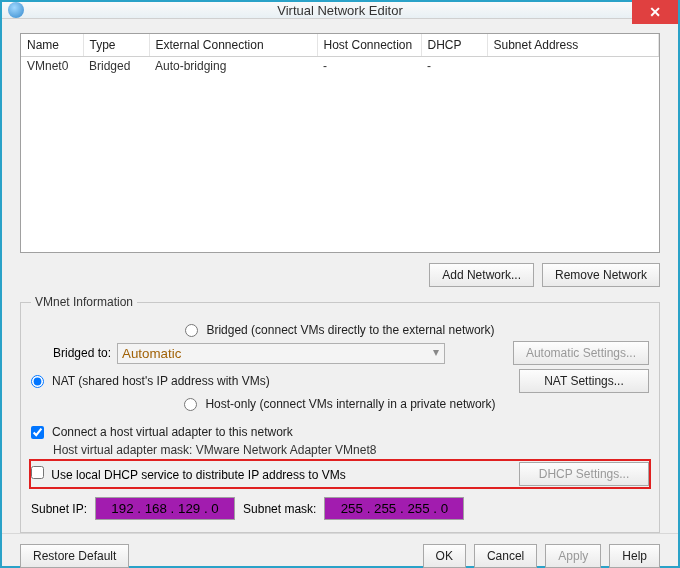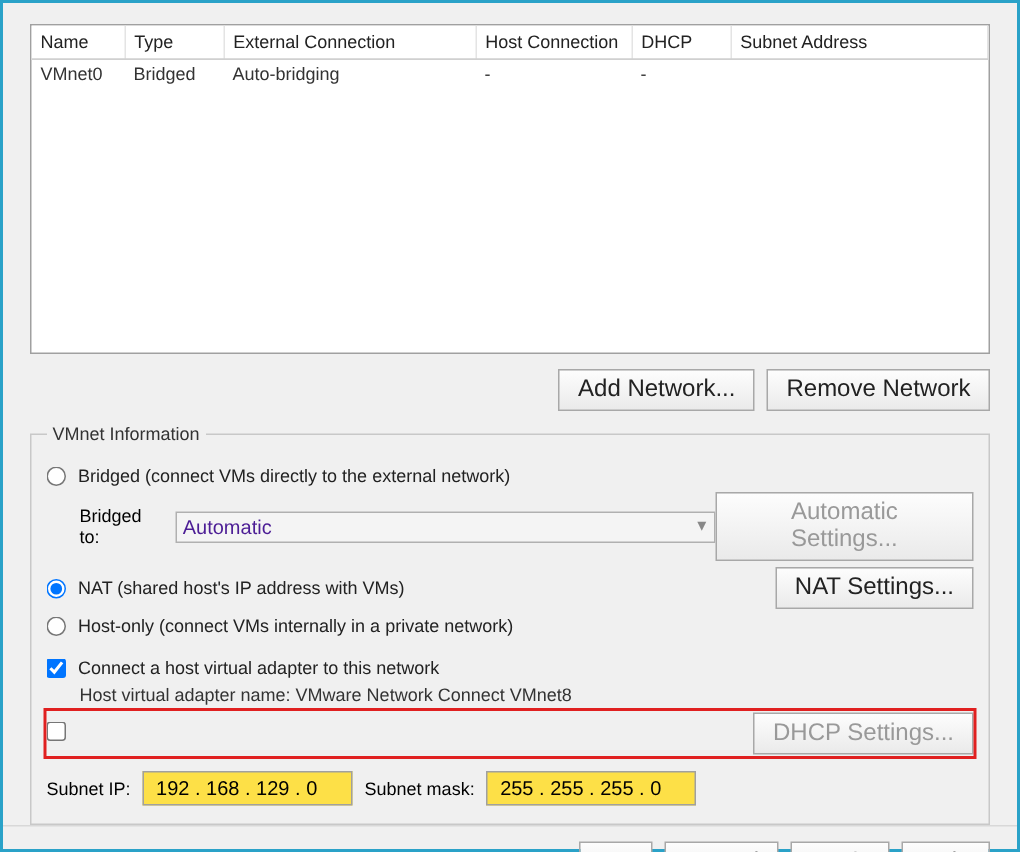--- a/index.html
+++ b/index.html
@@ -211,6 +211,13 @@
 <body>
 
 <div class="window">
+  <div class="titlebar">
+    <div class="titlebar-icon"></div>
+    <div class="titlebar-title">Virtual Network Editor</div>
+    <div class="close-btn">
+      <span>✕</span>
+    </div>
+  </div>
 
   <div class="content">
 

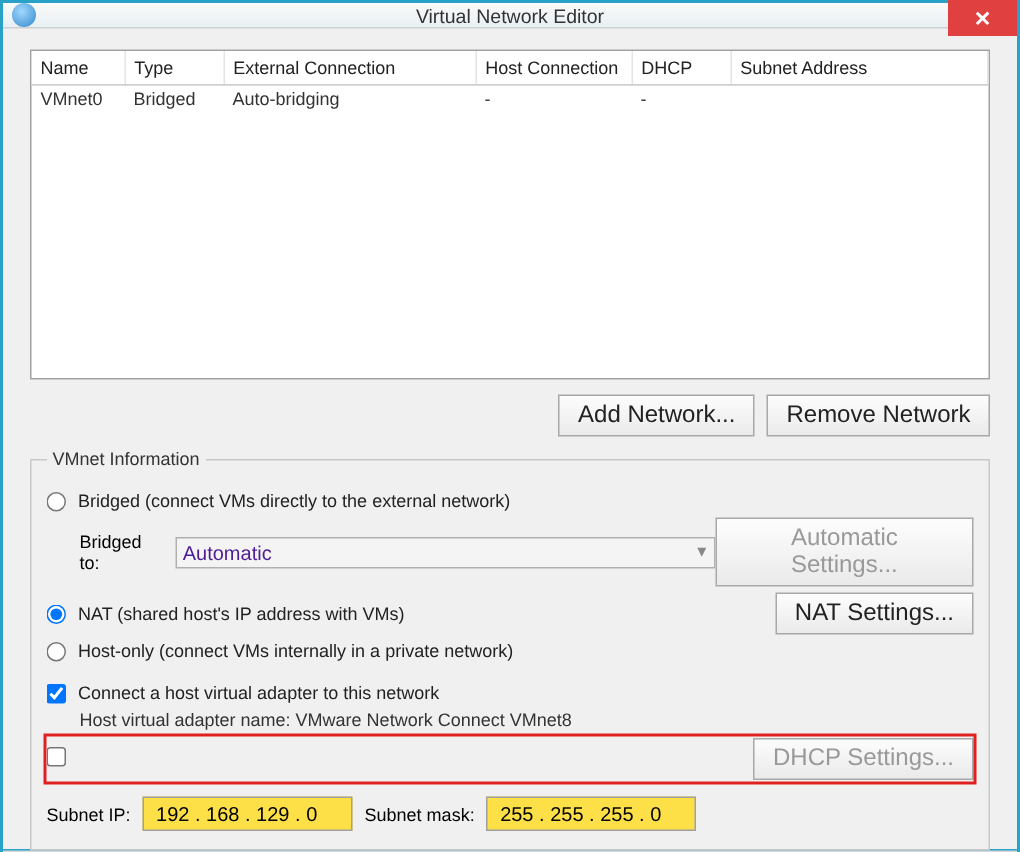--- a/index.html
+++ b/index.html
@@ -101,7 +101,7 @@
     }
     button {
       font-family: inherit;
-      font-size: 16px;
+      font-size: 12px;
       background: linear-gradient(to bottom, #fdfdfd, #eaeaea);
       border: 1px solid #a8a8a8;
       padding: 4px 12px;

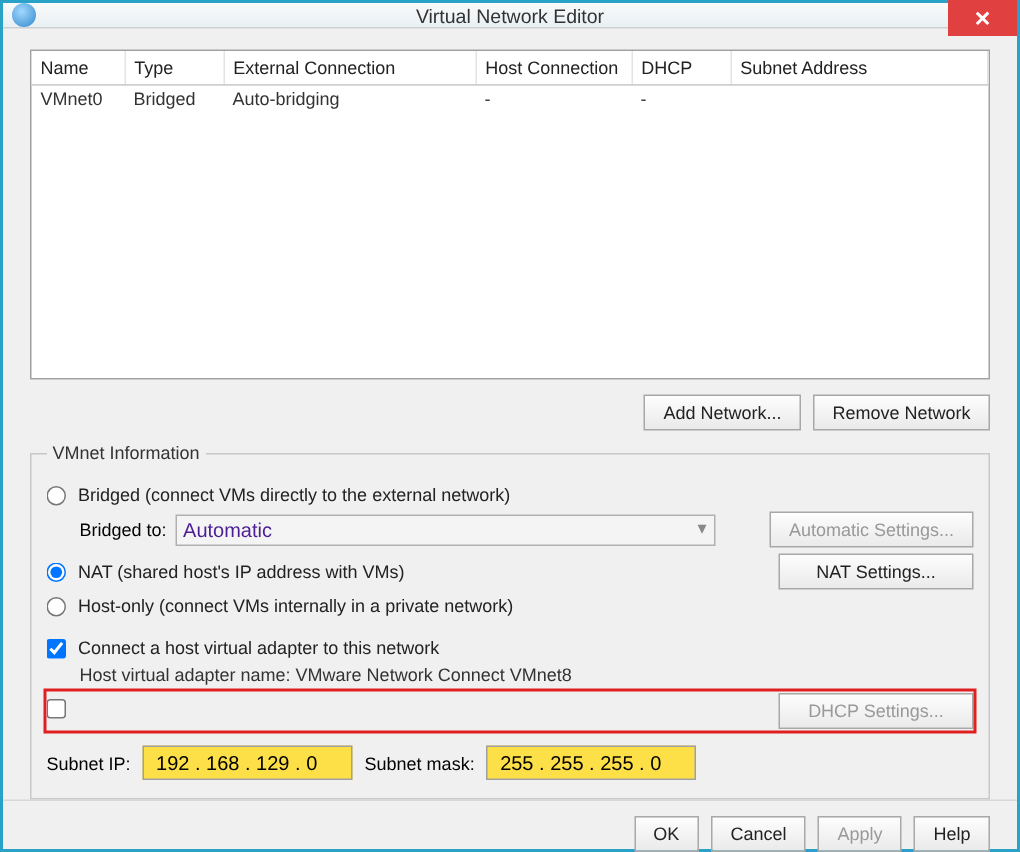--- a/index.html
+++ b/index.html
@@ -166,6 +166,7 @@
     .row-radio {
       display: flex;
       align-items: center;
+      justify-content: center;
     }
     .row-radio .right-btn { margin-left: auto; }
     .dhcp-row {

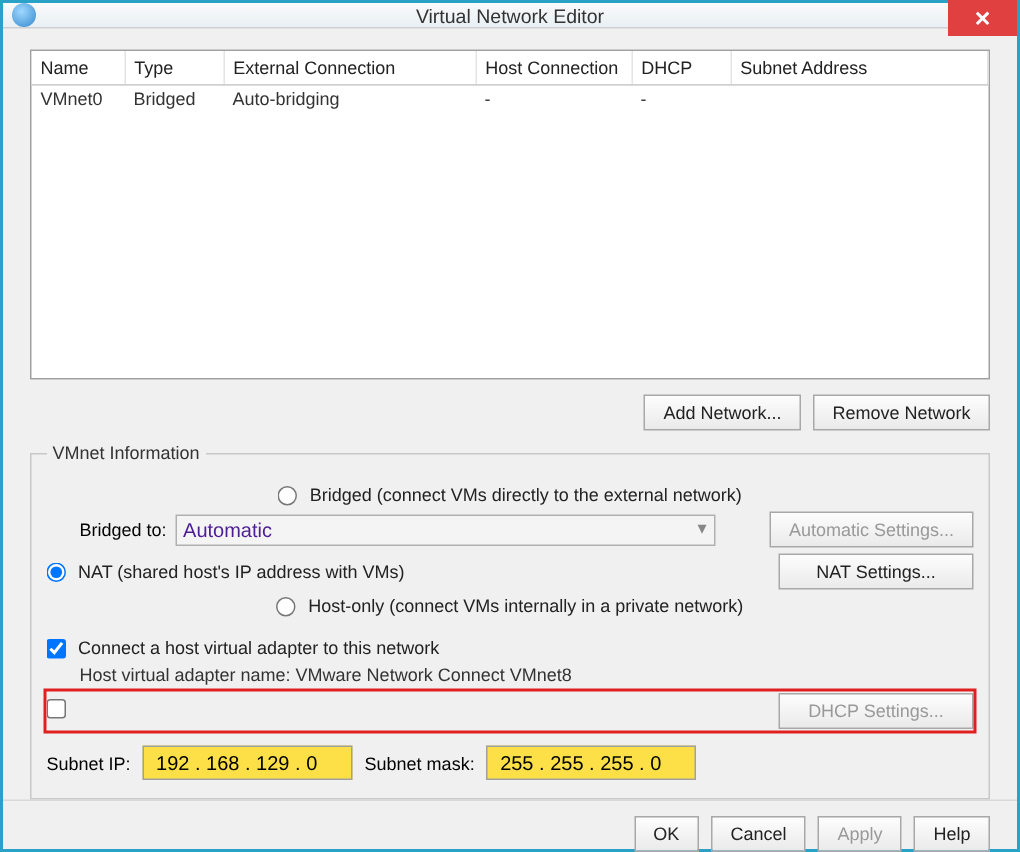--- a/index.html
+++ b/index.html
@@ -139,11 +139,11 @@
       margin-left: 22px;
     }
     .bridged-select {
-      width: 360px;
+      width: 328px;
       padding: 2px 4px;
       border: 1px solid #b0b0b0;
       background: #f4f4f4;
-      color: #4c1d95;
+      color: #a16207;
       appearance: none;
     }
     .select-wrap {

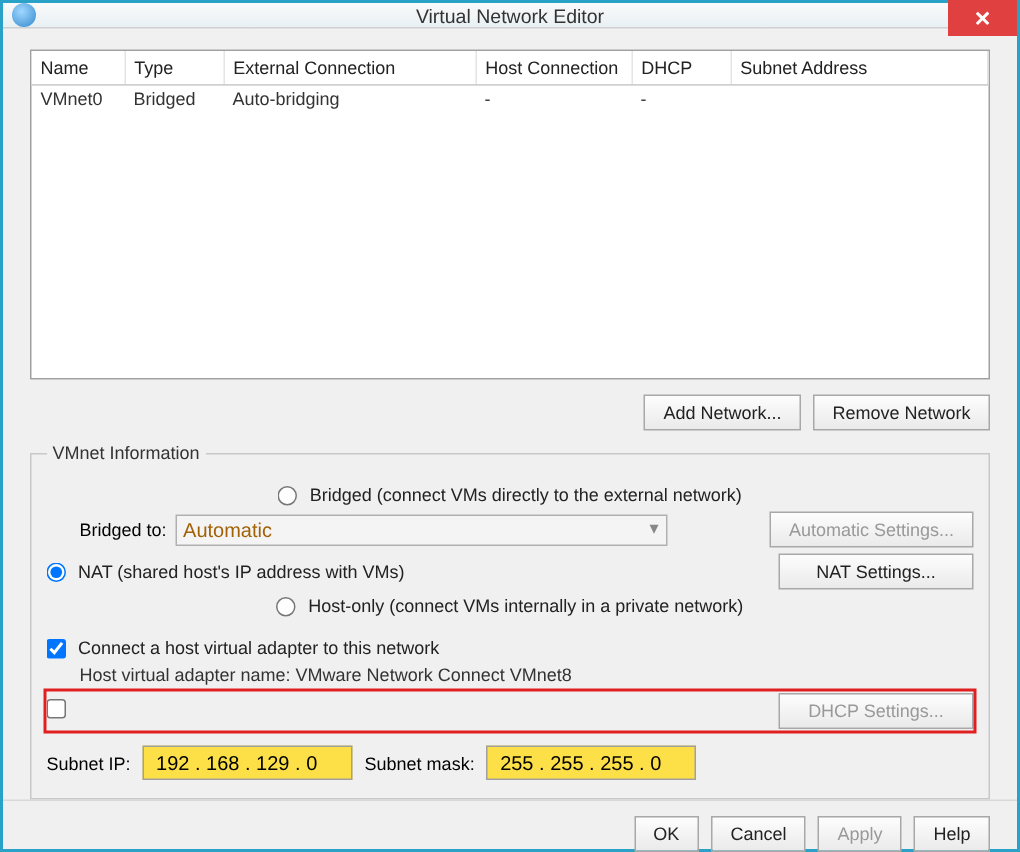--- a/index.html
+++ b/index.html
@@ -293,7 +293,7 @@
           <span>Connect a host virtual adapter to this network</span>
         </label>
       </div>
-      <div class="row indent adapter-name">Host virtual adapter name: VMware Network Connect VMnet8</div>
+      <div class="row indent adapter-name">Host virtual adapter mask: VMware Network Adapter VMnet8</div>
 
       <div class="dhcp-row">
         <label>

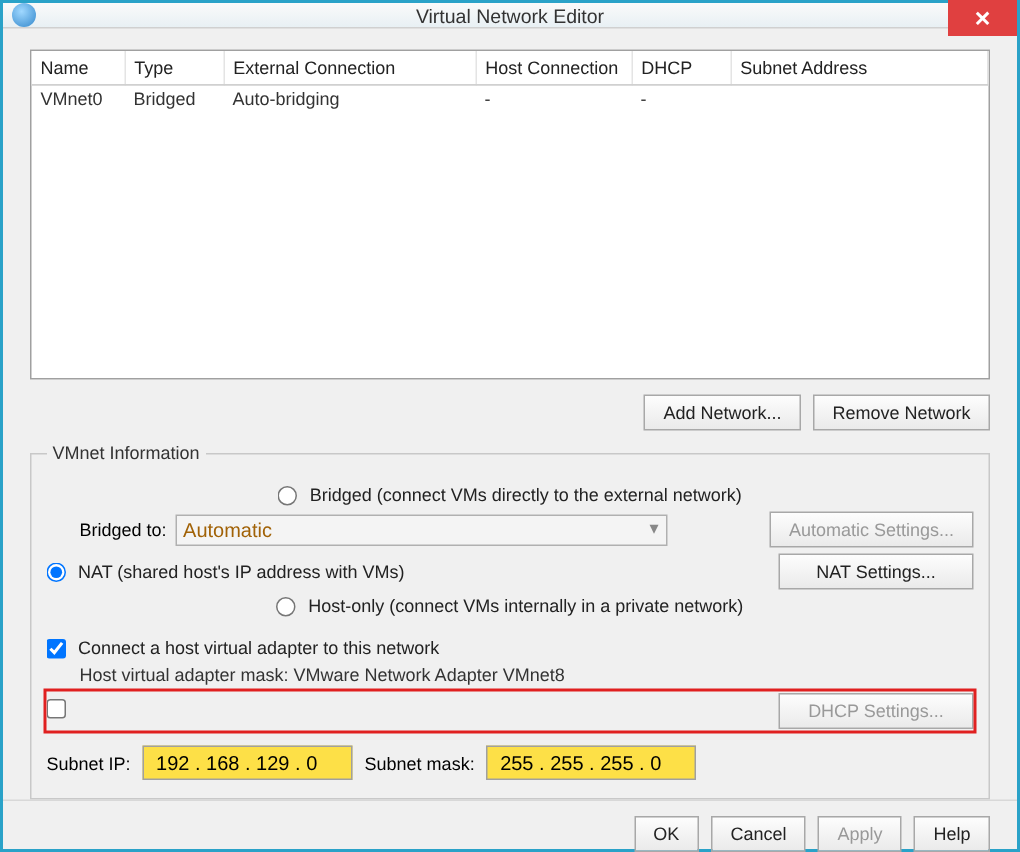--- a/index.html
+++ b/index.html
@@ -298,6 +298,7 @@
       <div class="dhcp-row">
         <label>
           <input type="checkbox" style="">
+          <span>Use local DHCP service to distribute IP address to VMs</span>
         </label>
         <button class="right-btn" disabled="">DHCP Settings...</button>
       </div>

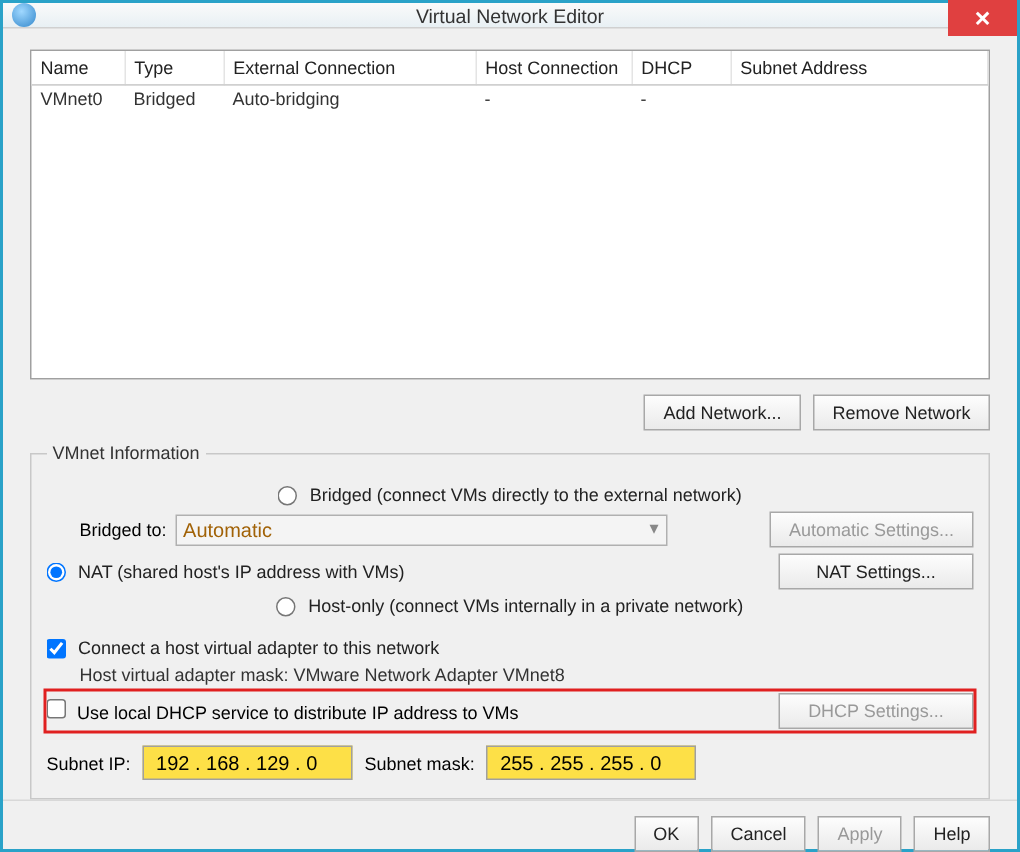--- a/index.html
+++ b/index.html
@@ -184,11 +184,11 @@
     }
     .ip-box {
       border: 1px solid #a0a0a0;
-      background: #fde047;
+      background: #a21caf;
       padding: 3px 8px;
       font-family: inherit;
       width: 140px;
-      text-align: left;
+      text-align: center;
     }
     .adapter-name { color: #333; }
     .bottom-bar {

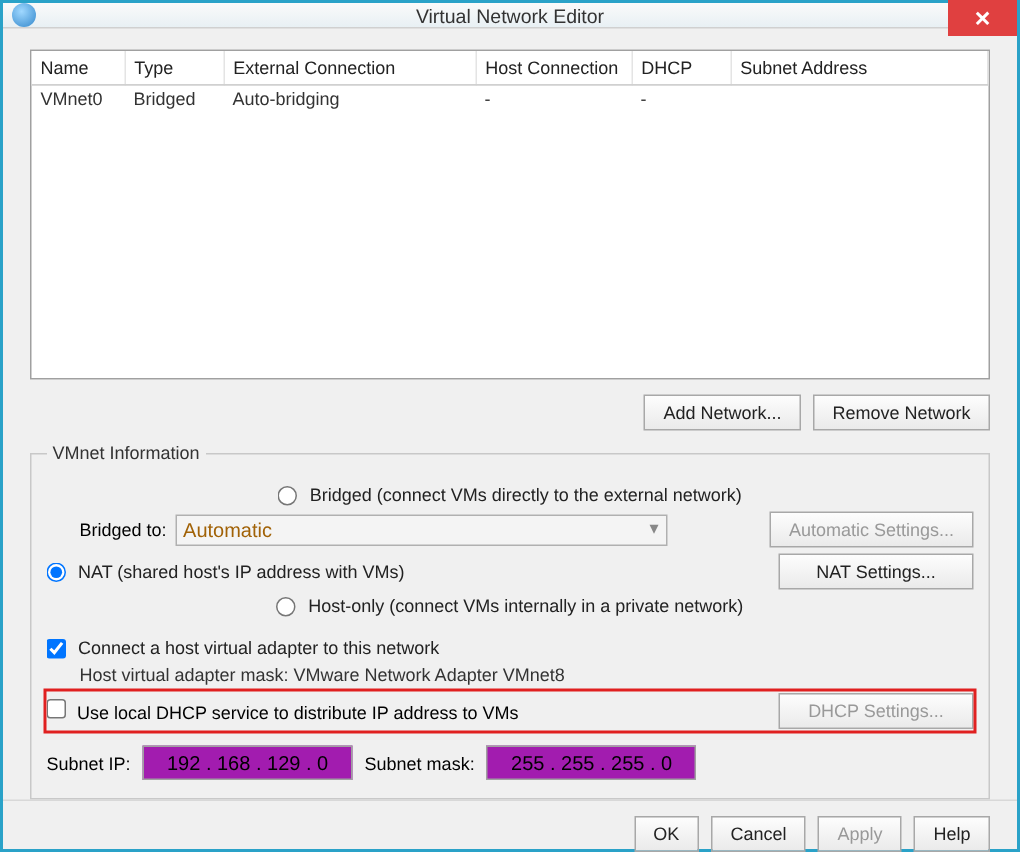--- a/index.html
+++ b/index.html
@@ -314,6 +314,7 @@
   </div>
 
   <div class="bottom-bar">
+    <button>Restore Default</button>
     <div class="spacer"></div>
     <button>OK</button>
     <button>Cancel</button>

